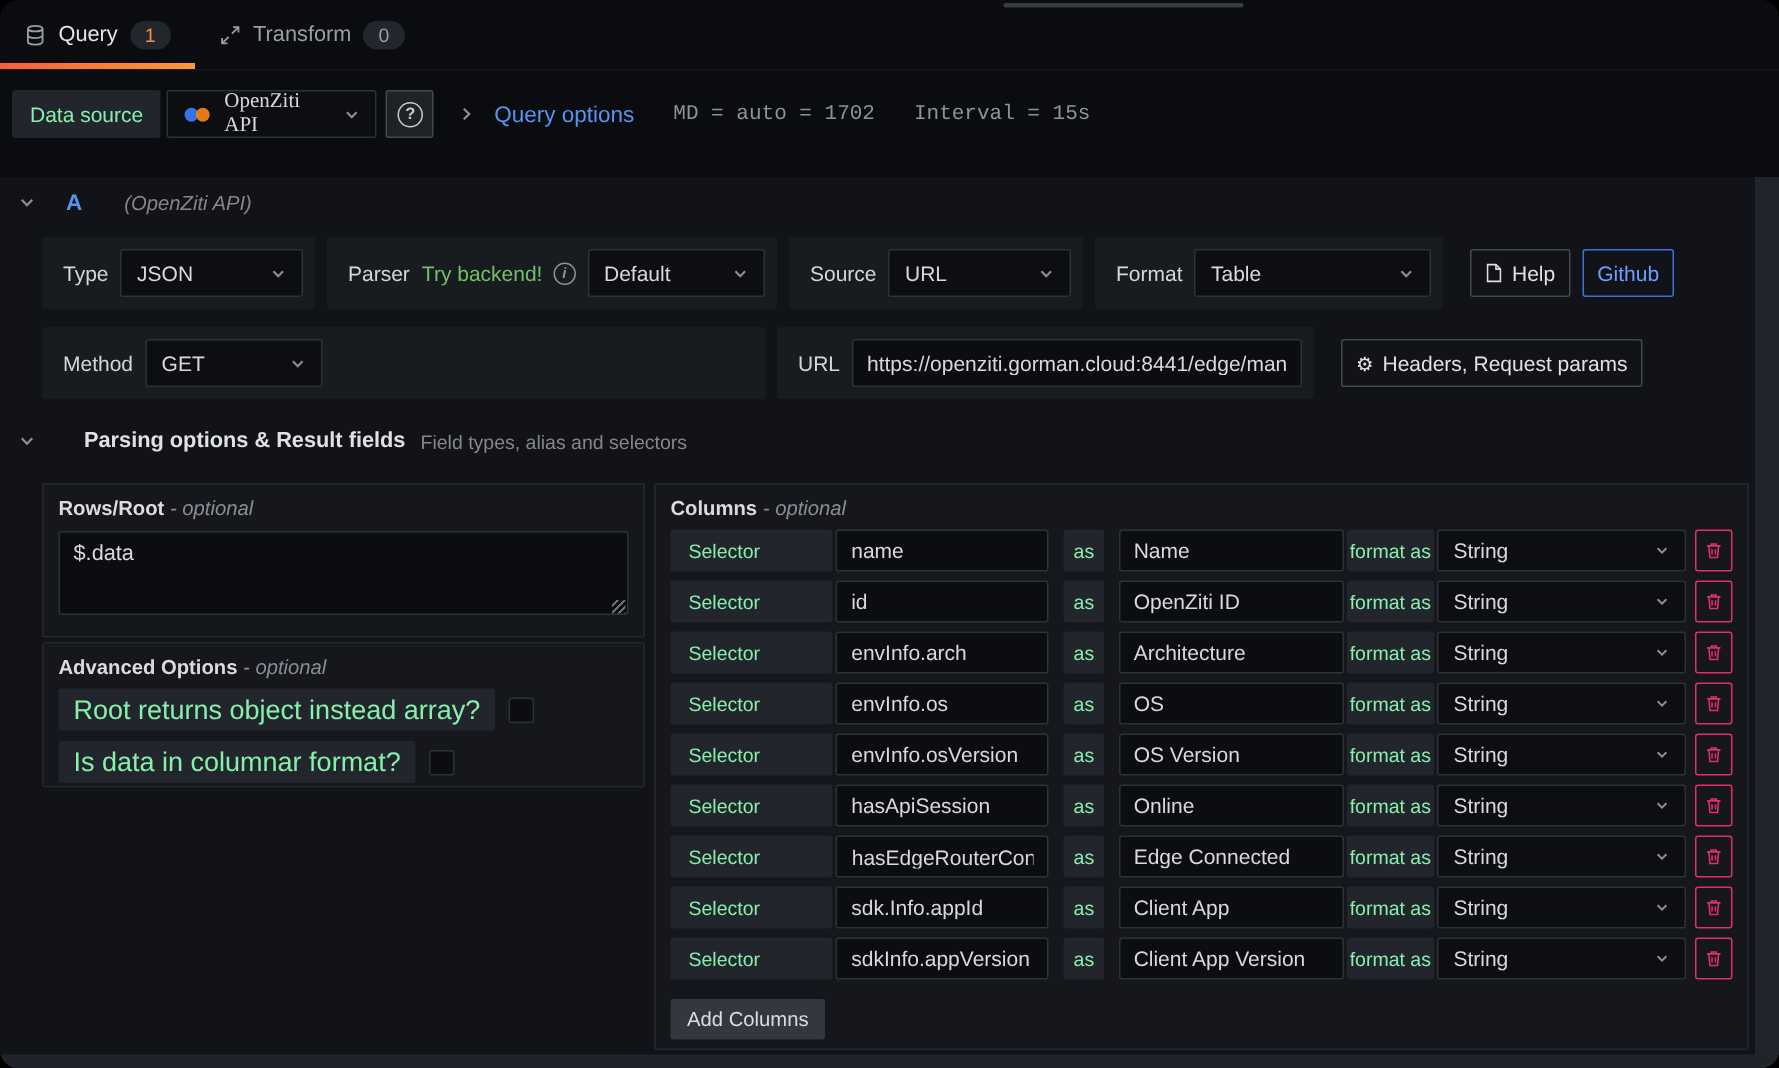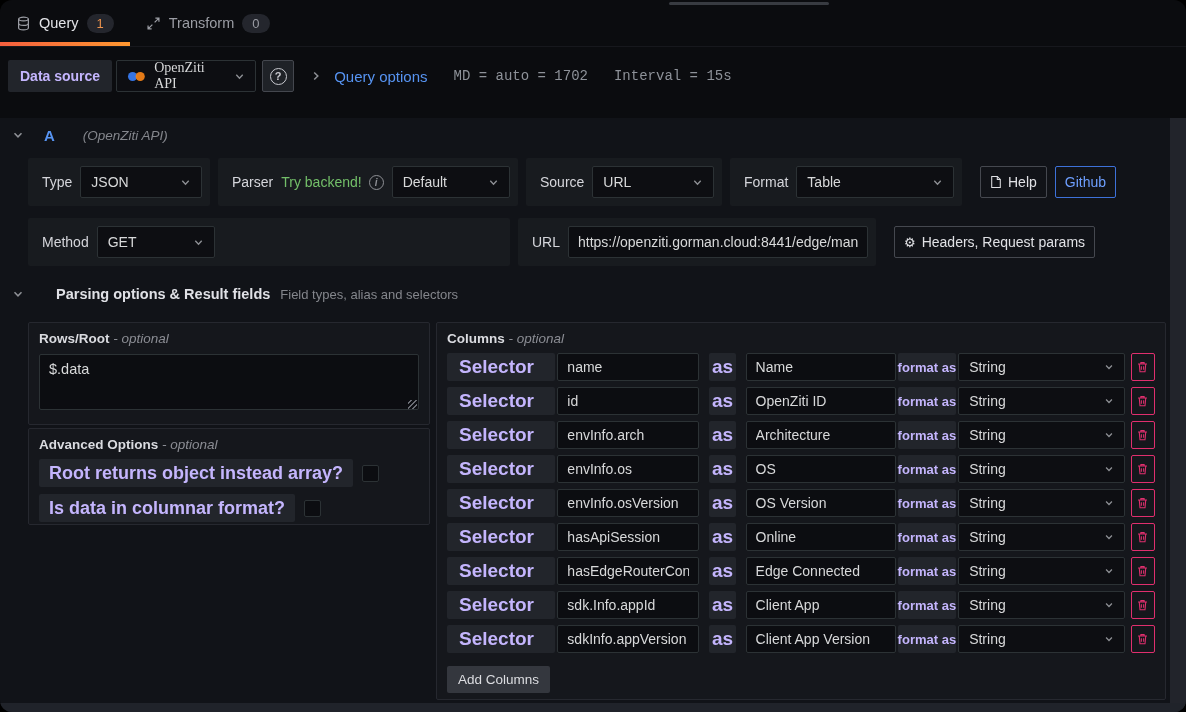--- a/index.html
+++ b/index.html
@@ -30,8 +30,8 @@
   .ds-row { position:absolute; top:60px; left:8px; right:8px; height:32px;
     display:flex; align-items:center; }
   .chip { display:inline-flex; align-items:center; background:#22252b;
-    border-radius:2px; height:32px; padding:0 12px; font-weight:700;
-    color:#c4b5fd; white-space:nowrap; }
+    border-radius:2px; height:32px; padding:0 12px; font-weight:400;
+    color:#86efac; white-space:nowrap; }
   .select { display:flex; align-items:center; gap:8px; height:32px;
     background:#0d0e12; border:1px solid #2c3235; border-radius:2px;
     padding:0 10px; cursor:pointer; color:#d8d9da; }

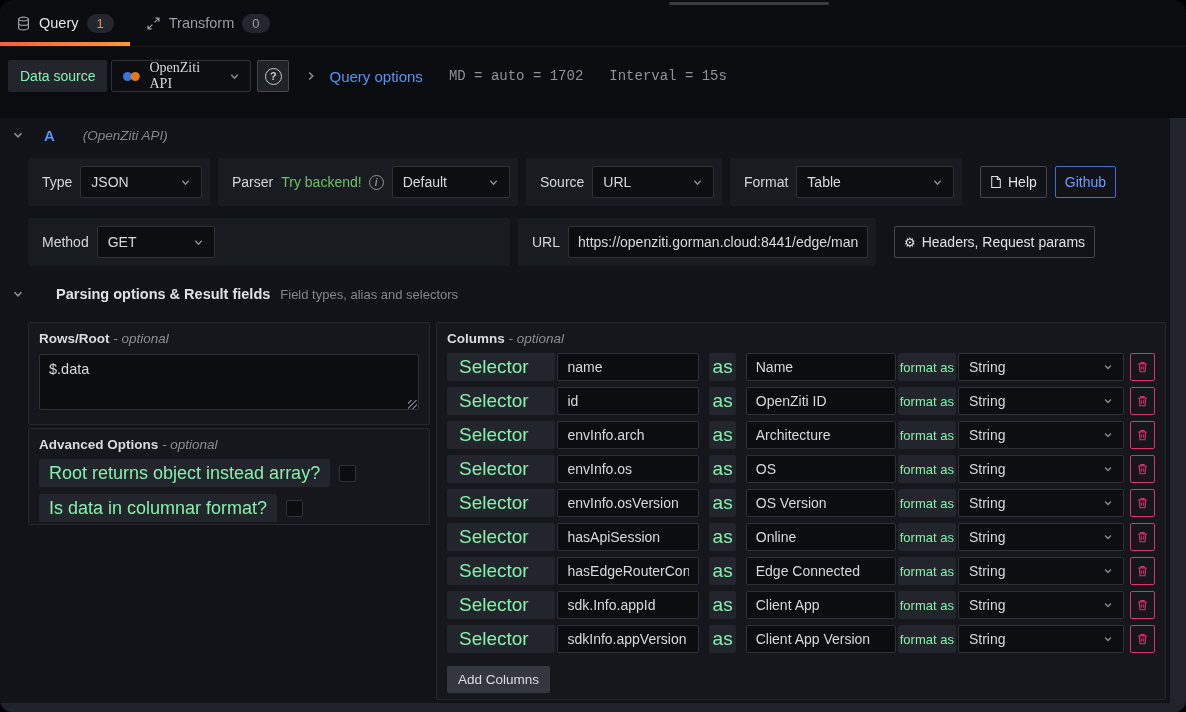--- a/index.html
+++ b/index.html
@@ -101,7 +101,7 @@
   .columns-panel { position:absolute; top:204px; left:436px; width:730px; height:378px; }
   .col-rows { margin-top:7px; }
   .col-row { display:flex; align-items:center; margin-bottom:6px; }
-  .col-row .chip { height:28px; font-size:19px; }
+  .col-row .chip { height:28px; font-size:13px; }
   .chip-selector { width:114px; margin-right:2px; }
   .chip-as { width:28px; justify-content:center; padding:0; margin:0 10px; }
   .chip-format { width:62px; justify-content:center; padding:0; margin:0 2px; font-size:13px !important; }

